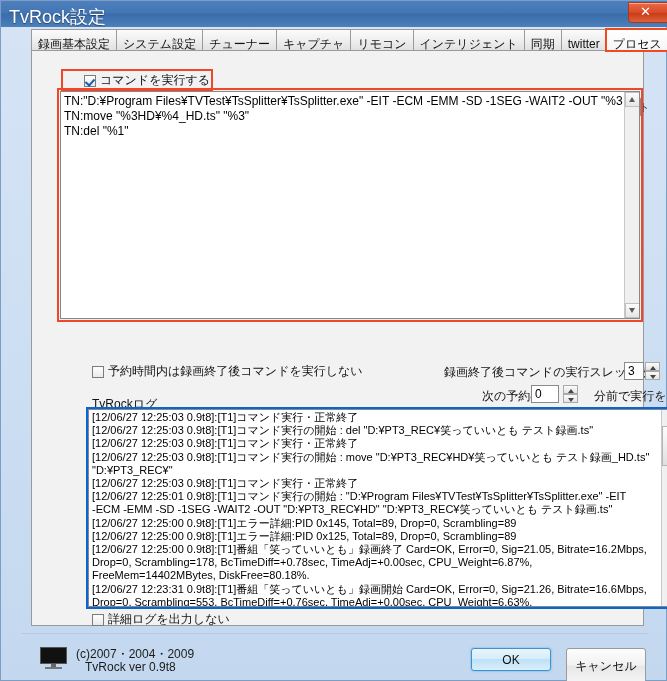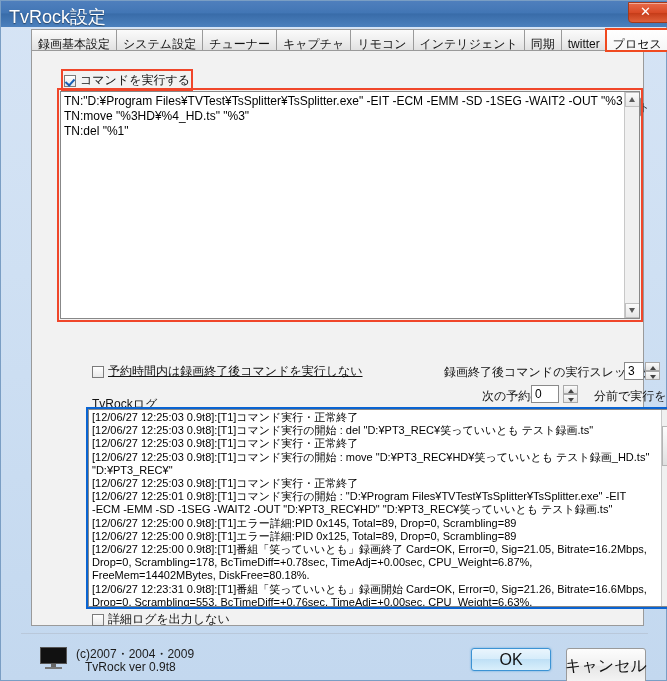--- a/index.html
+++ b/index.html
@@ -109,6 +109,7 @@
   .redbox {
     outline: 2px solid #f0462a;
     outline-offset: 1px;
+    padding-left: 20px;
   }
 
   

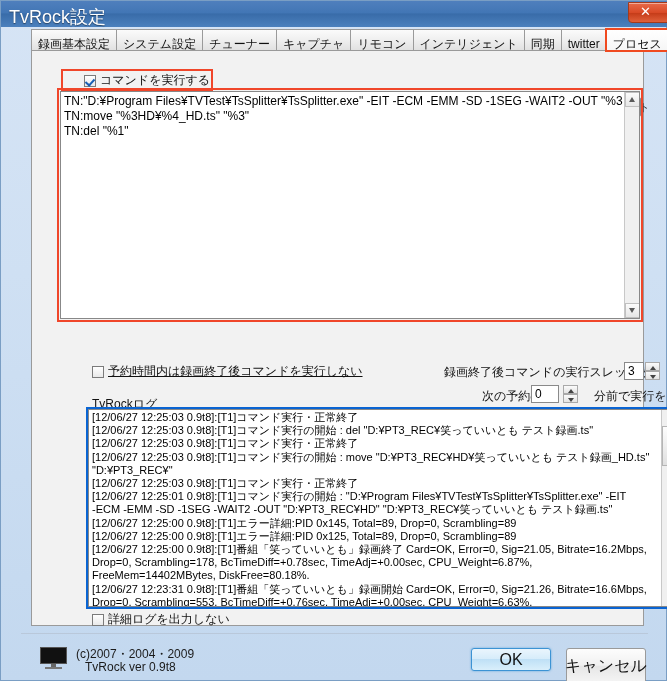--- a/index.html
+++ b/index.html
@@ -169,7 +169,7 @@
   .tri.down { border-top: 5px solid #5a5a5a; }
 
   
-  .chk-noexec { left: 60px; top: 312px; text-decoration: underline; }
+  .chk-noexec { left: 60px; top: 312px; }
 
   .lbl {
     position: absolute;

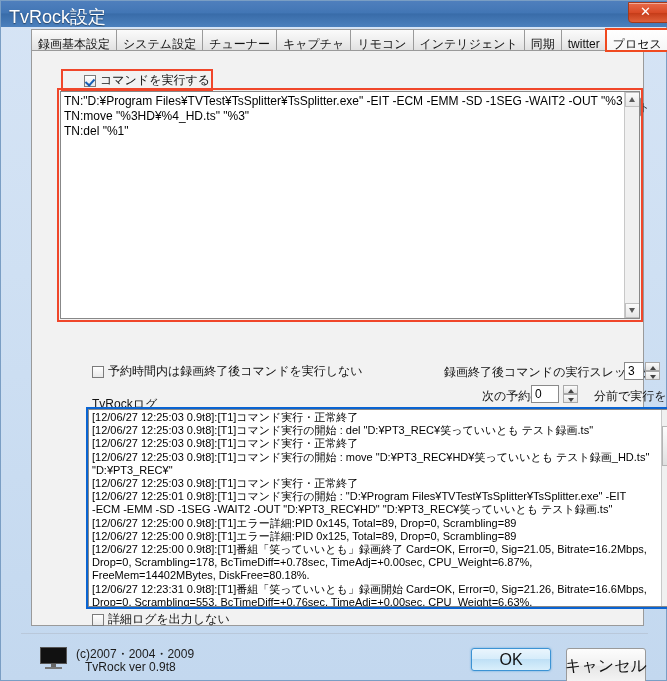--- a/index.html
+++ b/index.html
@@ -294,7 +294,7 @@
   }
   .btn {
     position: absolute;
-    font-size: 16px; color: #111;
+    font-size: 12px; color: #111;
     display: flex; align-items: center; justify-content: center;
     box-sizing: border-box;
     border-radius: 3px;

